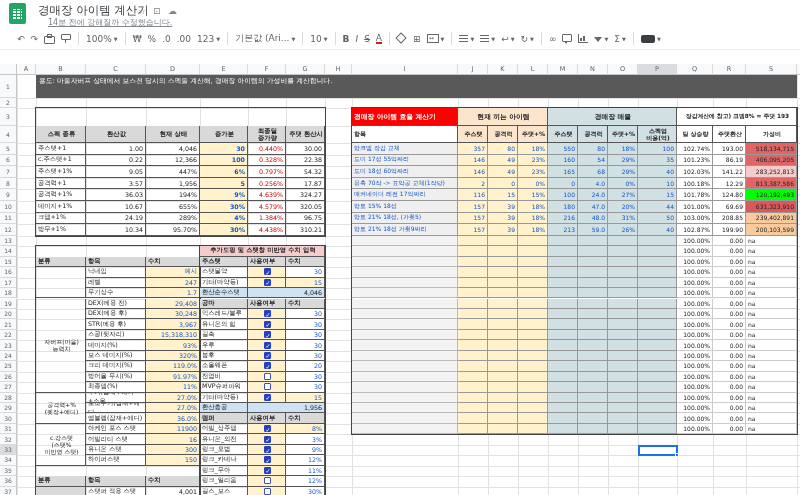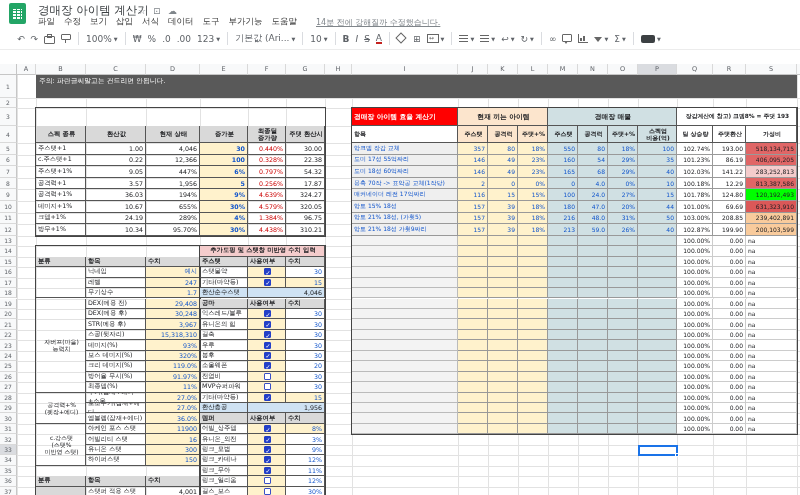--- a/index.html
+++ b/index.html
@@ -68,17 +68,6 @@
     <span class="tb-ico" style="left:153px;">⊡</span>
     <span class="tb-ico" style="left:168px;">☁</span>
     <div id="menubar">
-      <span id="menu-items" style="display: flex; gap: 9px;">
-          <span class="menu-item">파일</span>
-          <span class="menu-item">수정</span>
-          <span class="menu-item">보기</span>
-          <span class="menu-item">삽입</span>
-          <span class="menu-item">서식</span>
-          <span class="menu-item">데이터</span>
-          <span class="menu-item">도구</span>
-          <span class="menu-item">부가기능</span>
-          <span class="menu-item">도움말</span>
-        </span>
       <span id="last-edit">14분 전에 강해질까 수정했습니다.</span>
     </div>
   </div>

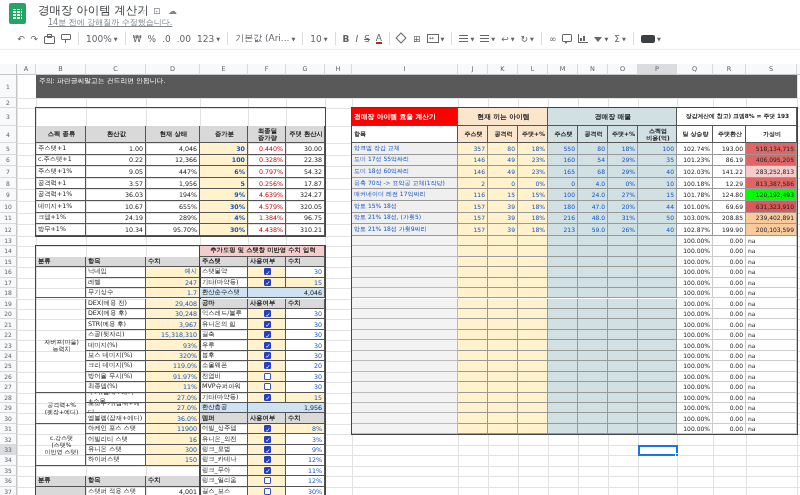--- a/index.html
+++ b/index.html
@@ -300,6 +300,7 @@
       <div style="position: absolute; box-sizing: border-box; overflow: hidden; left: 0px; top: 412.15px; width: 17px; height: 10.45px; background: rgb(248, 249, 250); border-right: 1px solid rgb(198, 198, 198); border-bottom: 1px solid rgb(217, 217, 217); display: flex; align-items: center; justify-content: center; font-size: 6px; color: rgb(95, 99, 104);">36</div>
       <div style="position: absolute; box-sizing: border-box; overflow: hidden; left: 0px; top: 422.6px; width: 17px; height: 10.45px; background: rgb(248, 249, 250); border-right: 1px solid rgb(198, 198, 198); border-bottom: 1px solid rgb(217, 217, 217); display: flex; align-items: center; justify-content: center; font-size: 6px; color: rgb(95, 99, 104);">37</div>
       <div style="position: absolute; box-sizing: border-box; overflow: hidden; left: 36px; top: 11px; width: 761px; height: 23px; background: rgb(89, 89, 89); color: rgb(255, 255, 255); font-size: 6.8px; line-height: 10px; padding: 1px 0px 0px 3px;">
+        <div style="box-sizing: border-box; overflow: hidden; position: static;">용도: 마을자버프 상태에서 보스전 당시의 스펙을 계산해, 경매장 아이템의 가성비를 계산합니다.</div>
         <div style="box-sizing: border-box; overflow: hidden; position: static;">주의: 파란글씨말고는 건드리면 안됩니다.</div>
       </div>
       <div style="position: absolute; box-sizing: border-box; overflow: hidden; left: 35px; top: 43px; width: 291px; height: 129.8px; border: 1px solid rgb(68, 68, 68); pointer-events: none;"></div>

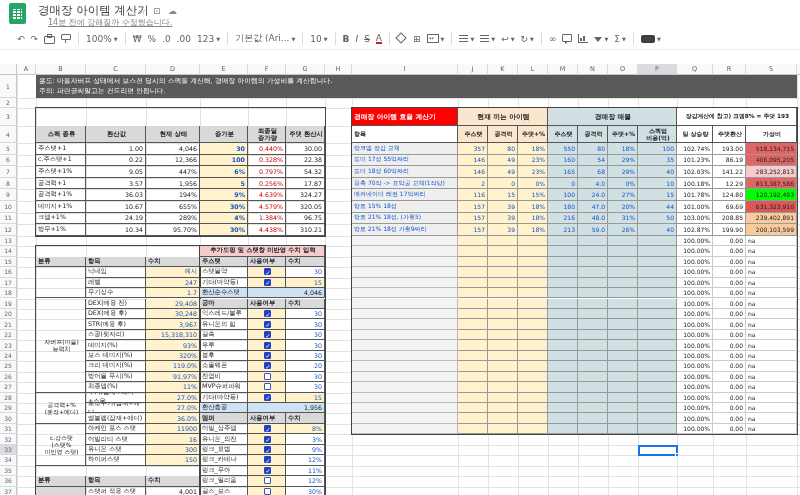--- a/index.html
+++ b/index.html
@@ -301,7 +301,6 @@
       <div style="position: absolute; box-sizing: border-box; overflow: hidden; left: 0px; top: 422.6px; width: 17px; height: 10.45px; background: rgb(248, 249, 250); border-right: 1px solid rgb(198, 198, 198); border-bottom: 1px solid rgb(217, 217, 217); display: flex; align-items: center; justify-content: center; font-size: 6px; color: rgb(95, 99, 104);">37</div>
       <div style="position: absolute; box-sizing: border-box; overflow: hidden; left: 36px; top: 11px; width: 761px; height: 23px; background: rgb(89, 89, 89); color: rgb(255, 255, 255); font-size: 6.8px; line-height: 10px; padding: 1px 0px 0px 3px;">
         <div style="box-sizing: border-box; overflow: hidden; position: static;">용도: 마을자버프 상태에서 보스전 당시의 스펙을 계산해, 경매장 아이템의 가성비를 계산합니다.</div>
-        <div style="box-sizing: border-box; overflow: hidden; position: static;">주의: 파란글씨말고는 건드리면 안됩니다.</div>
       </div>
       <div style="position: absolute; box-sizing: border-box; overflow: hidden; left: 35px; top: 43px; width: 291px; height: 129.8px; border: 1px solid rgb(68, 68, 68); pointer-events: none;"></div>
       <div style="position: absolute; box-sizing: border-box; overflow: hidden; left: 36px; top: 62px; width: 50px; height: 17px; display: flex; align-items: center; justify-content: center; font-size: 6.3px; padding: 0px 0px 0px 2px; background: rgb(217, 217, 217); font-weight: bold; border-right: 1px solid rgb(85, 85, 85); border-bottom: 1px solid rgb(85, 85, 85);">스펙 종류</div>

